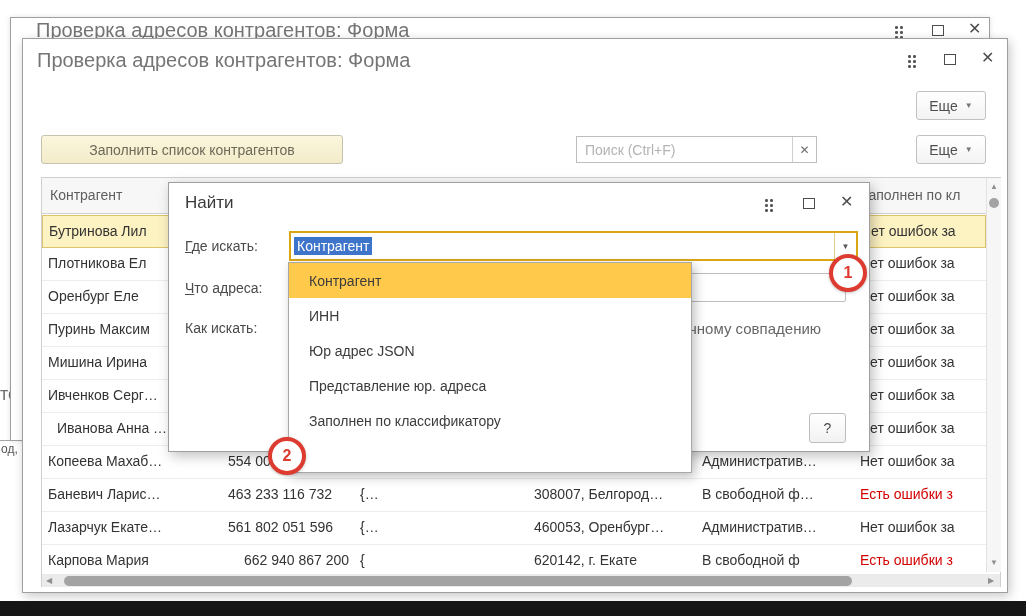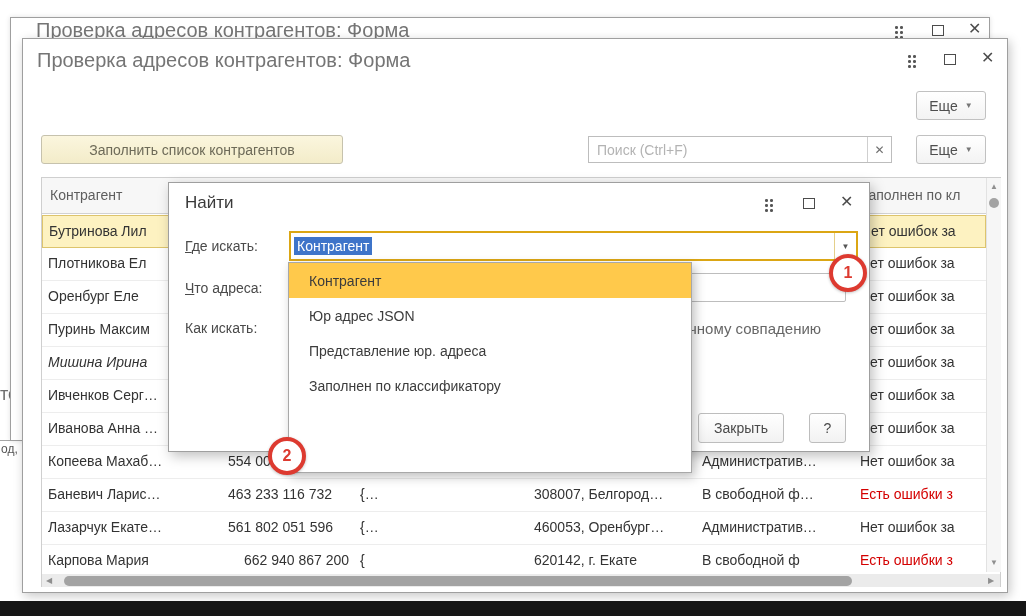--- a/index.html
+++ b/index.html
@@ -132,7 +132,7 @@
     <span>Заполнить список контрагентов</span>
   </div>
 
-  <div class="search-box" style="left:565px;top:97px;width:304px;height:27px;justify-content:flex-end;">
+  <div class="search-box" style="left:553px;top:97px;width:241px;height:27px;justify-content:flex-end;">
     <input placeholder="Поиск (Ctrl+F)" style="">
     <div class="search-clear">✕</div>
   </div>

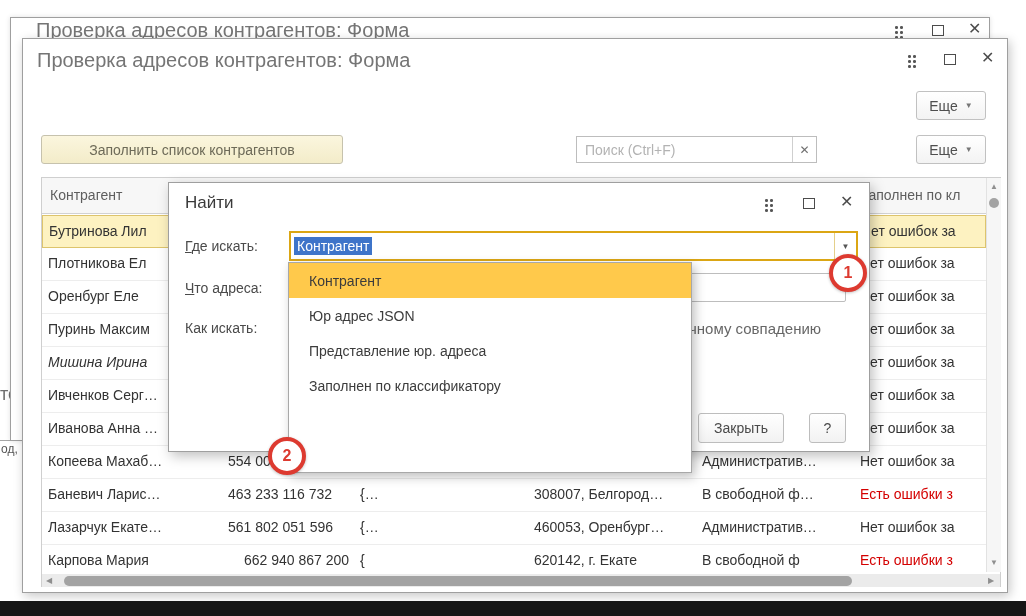--- a/index.html
+++ b/index.html
@@ -260,6 +260,7 @@
 
 <div id="dropdown">
     <div class="dd-item hl">Контрагент</div>
+    <div class="dd-item">ИНН</div>
     <div class="dd-item">Юр адрес JSON</div>
     <div class="dd-item">Представление юр. адреса</div>
     <div class="dd-item">Заполнен по классификатору</div>

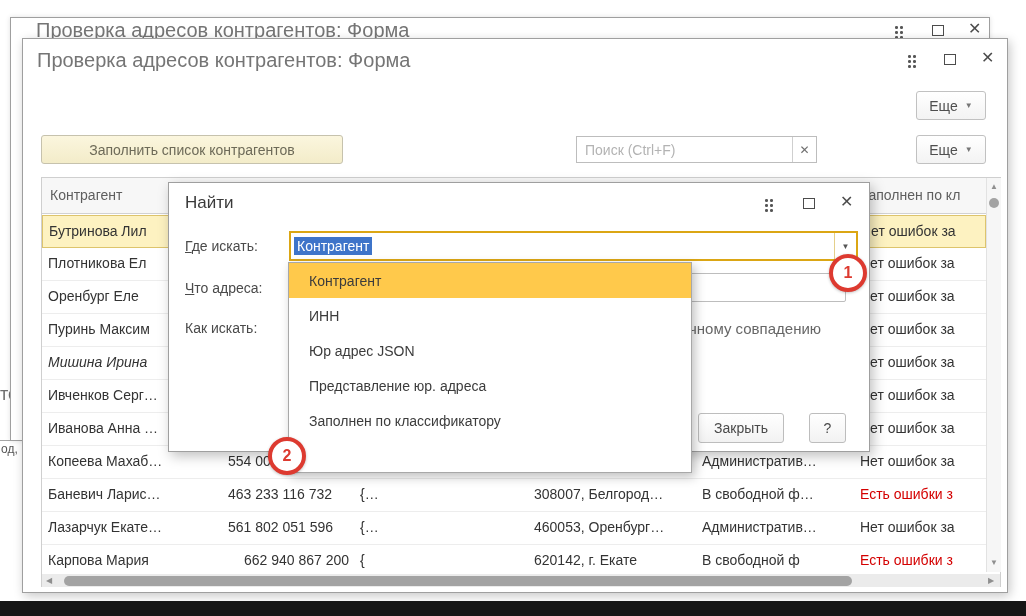--- a/index.html
+++ b/index.html
@@ -170,7 +170,7 @@
           <span class="tcell" style="left: 818px;">Нет ошибок за</span>
         </div>
         <div class="trow" style="top: 132px;">
-          <span class="tcell" style="left: 6px; font-style: italic;">Мишина Ирина</span>
+          <span class="tcell" style="left: 6px;">Мишина Ирина</span>
           <span class="tcell" style="left: 818px;">Нет ошибок за</span>
         </div>
         <div class="trow" style="top: 165px;">

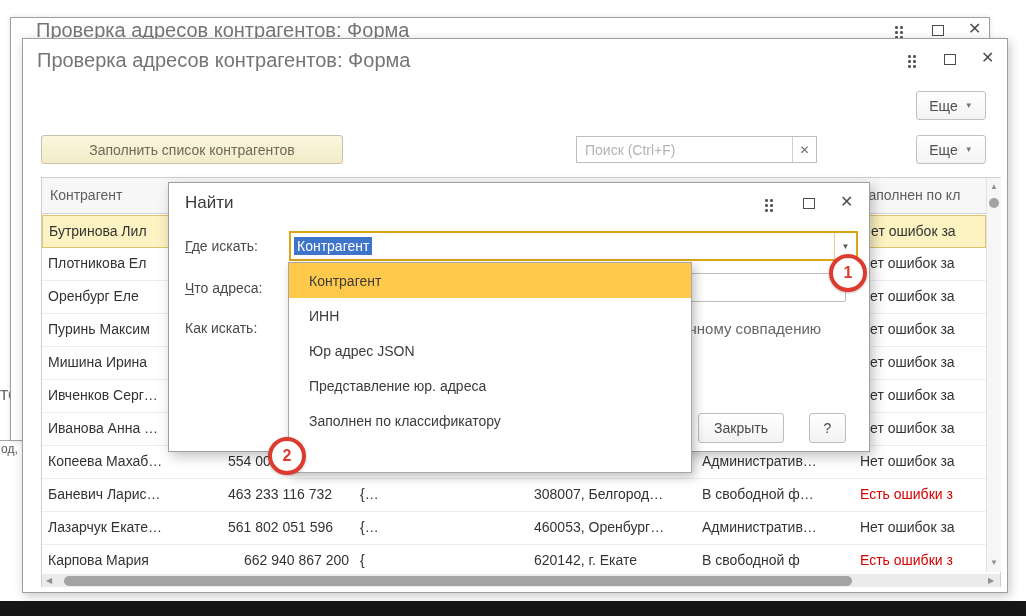--- a/index.html
+++ b/index.html
@@ -178,7 +178,7 @@
           <span class="tcell" style="left: 818px;">Нет ошибок за</span>
         </div>
         <div class="trow" style="top: 198px;">
-          <span class="tcell" style="left: 6px;">Иванова Анна …</span>
+          <span class="tcell" style="left: 15px;">Иванова Анна …</span>
           <span class="tcell" style="left: 818px;">Нет ошибок за</span>
         </div>
         <div class="trow" style="top: 231px;">

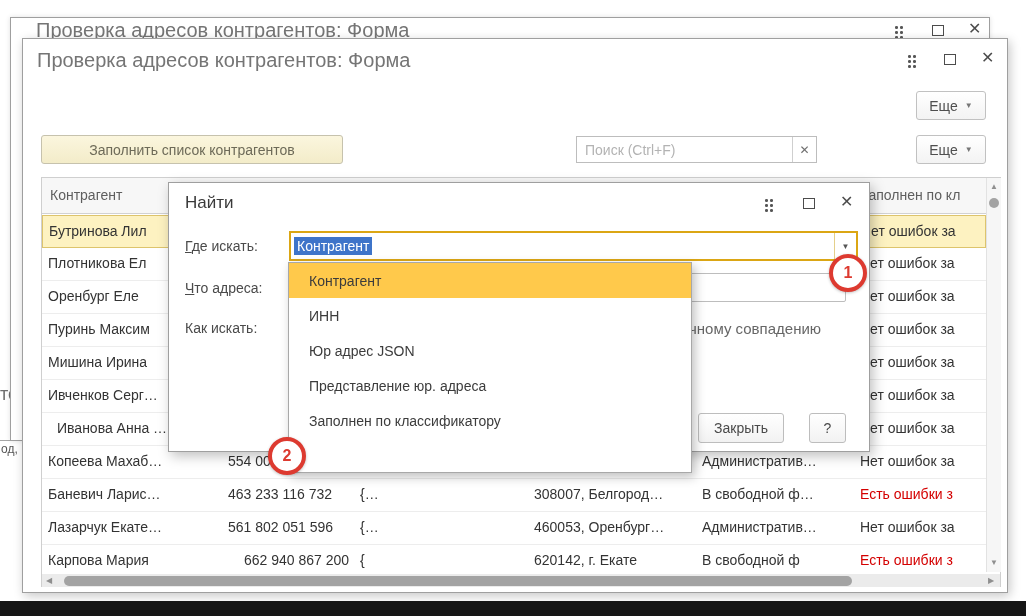--- a/index.html
+++ b/index.html
@@ -254,7 +254,6 @@
   <div class="dlg-label" style="top:137px;">Как искать:</div>
   <div id="how-val">По точному совпадению</div>
 
-  <div class="dlg-btn" style="left:529px;width:86px;">Закрыть</div>
   <div class="dlg-btn" style="left:640px;width:37px;">?</div>
 </div>
 

